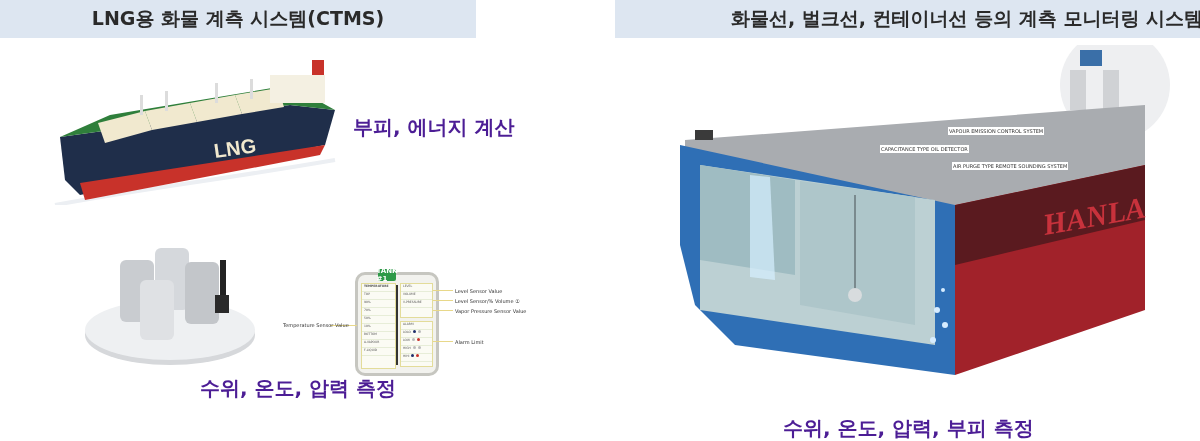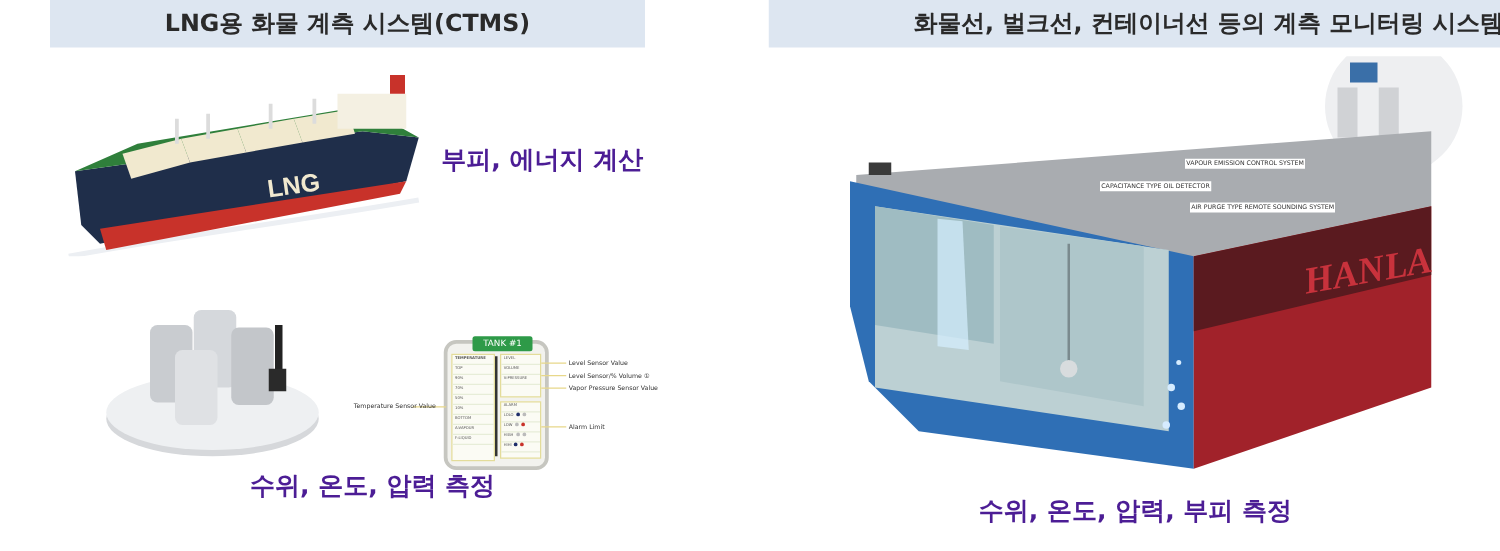--- a/index.html
+++ b/index.html
@@ -5,7 +5,7 @@
   html, body { margin:0; padding:0; background:#ffffff; }
   body { width:1200px; height:441px; position:relative; overflow:hidden; font-family:"DejaVu Sans", sans-serif; }
   .panel-header { position:absolute; top:0; height:38px; background:#dde6f1; display:flex; align-items:center; justify-content:center; font-weight:bold; font-size:19px; color:#2a2a2a; }
-  #hdr-left { left:0; width:476px;margin-left:40px; }
+  #hdr-left { left:0; width:476px; }
   #hdr-right { left:615px; width:704px; }
   .caption { position:absolute; font-weight:bold; color:#4c1d95; font-size:20px; white-space:nowrap; }
   .small-label { position:absolute; font-size:5px; color:#333; white-space:nowrap; }

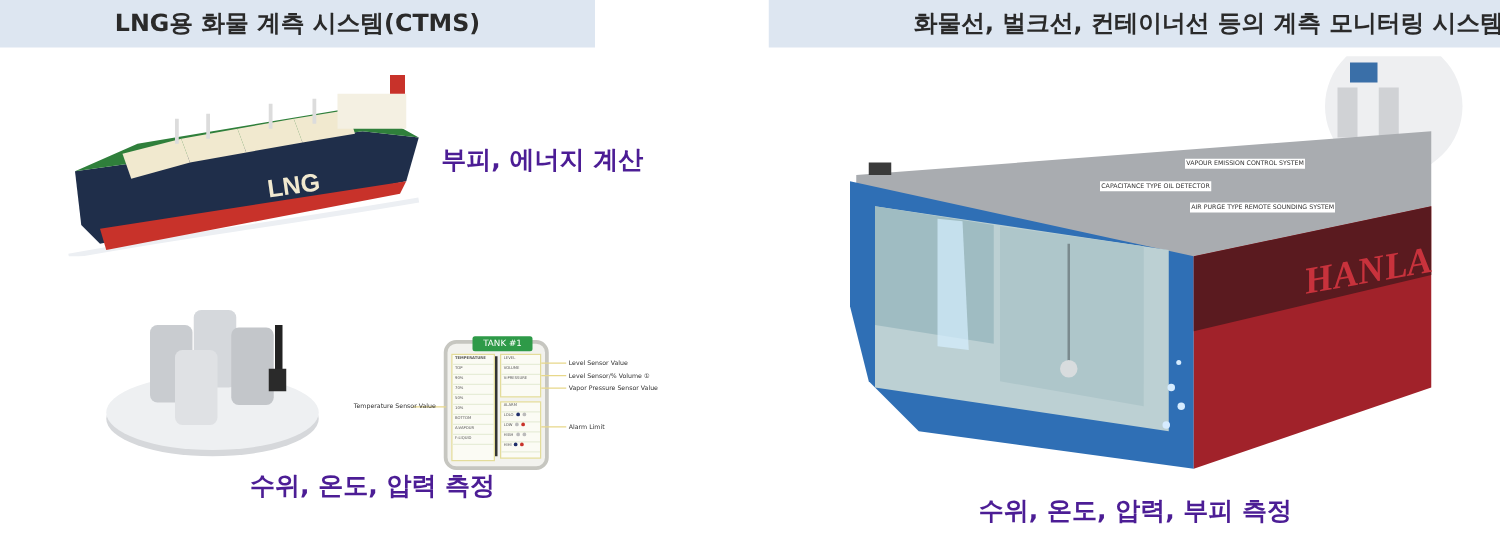--- a/index.html
+++ b/index.html
@@ -11,7 +11,7 @@
   .small-label { position:absolute; font-size:5px; color:#333; white-space:nowrap; }
   .leader { position:absolute; height:1px; background:#e8d88a; }
   .tank-card { position:absolute; left:355px; top:272px; width:78px; height:98px; background:#f2f2ee; border:3px solid #c6c6c0; border-radius:10px; }
-  .tank-title { position:absolute; left:20px; top:-6px; width:48px; height:12px; background:#2e9a48; color:#fff; font-size:7px; font-weight:normal; display:flex; align-items:center; justify-content:center; border-radius:2px; }
+  .tank-title { position:absolute; left:20px; top:-6px; width:18px; height:12px; background:#2e9a48; color:#fff; font-size:7px; font-weight:bold; display:flex; align-items:center; justify-content:center; border-radius:2px; }
   .tank-col { position:absolute; border:1px solid #e3dc9a; background:#fbfbf4; }
   .tank-row { font-size:3px; color:#555; height:7px; border-bottom:1px solid #e7edd8; padding-left:2px; }
   .alarm-dot { display:inline-block; width:3px; height:3px; border-radius:50%; margin-left:2px; }

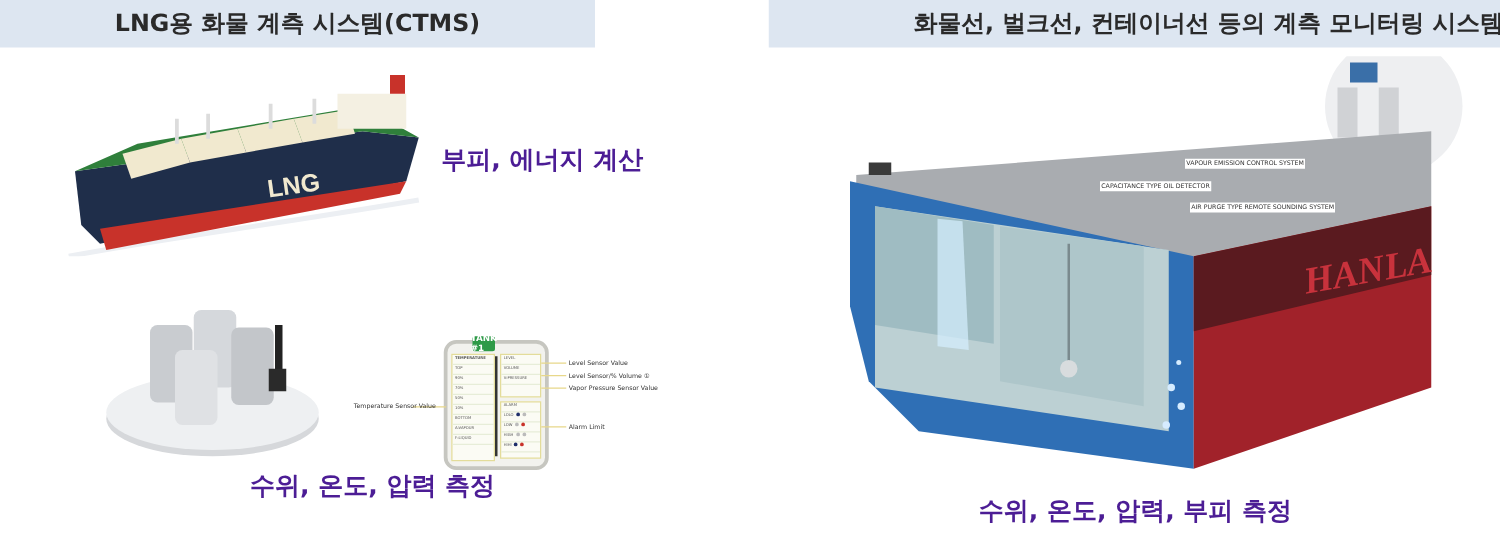--- a/index.html
+++ b/index.html
@@ -121,6 +121,6 @@
 <div class="small-label" style="left:948px;top:127px;background:#fff;padding:1px;">VAPOUR EMISSION CONTROL SYSTEM</div>
 <div class="small-label" style="left:952px;top:162px;background:#fff;padding:1px;">AIR PURGE TYPE REMOTE SOUNDING SYSTEM</div>
 
-<div class="caption" style="left:783px;top:395px;text-align:right;">수위, 온도, 압력, 부피 측정</div>
+<div class="caption" style="left:783px;top:415px;text-align:right;">수위, 온도, 압력, 부피 측정</div>
 
 </body></html>

